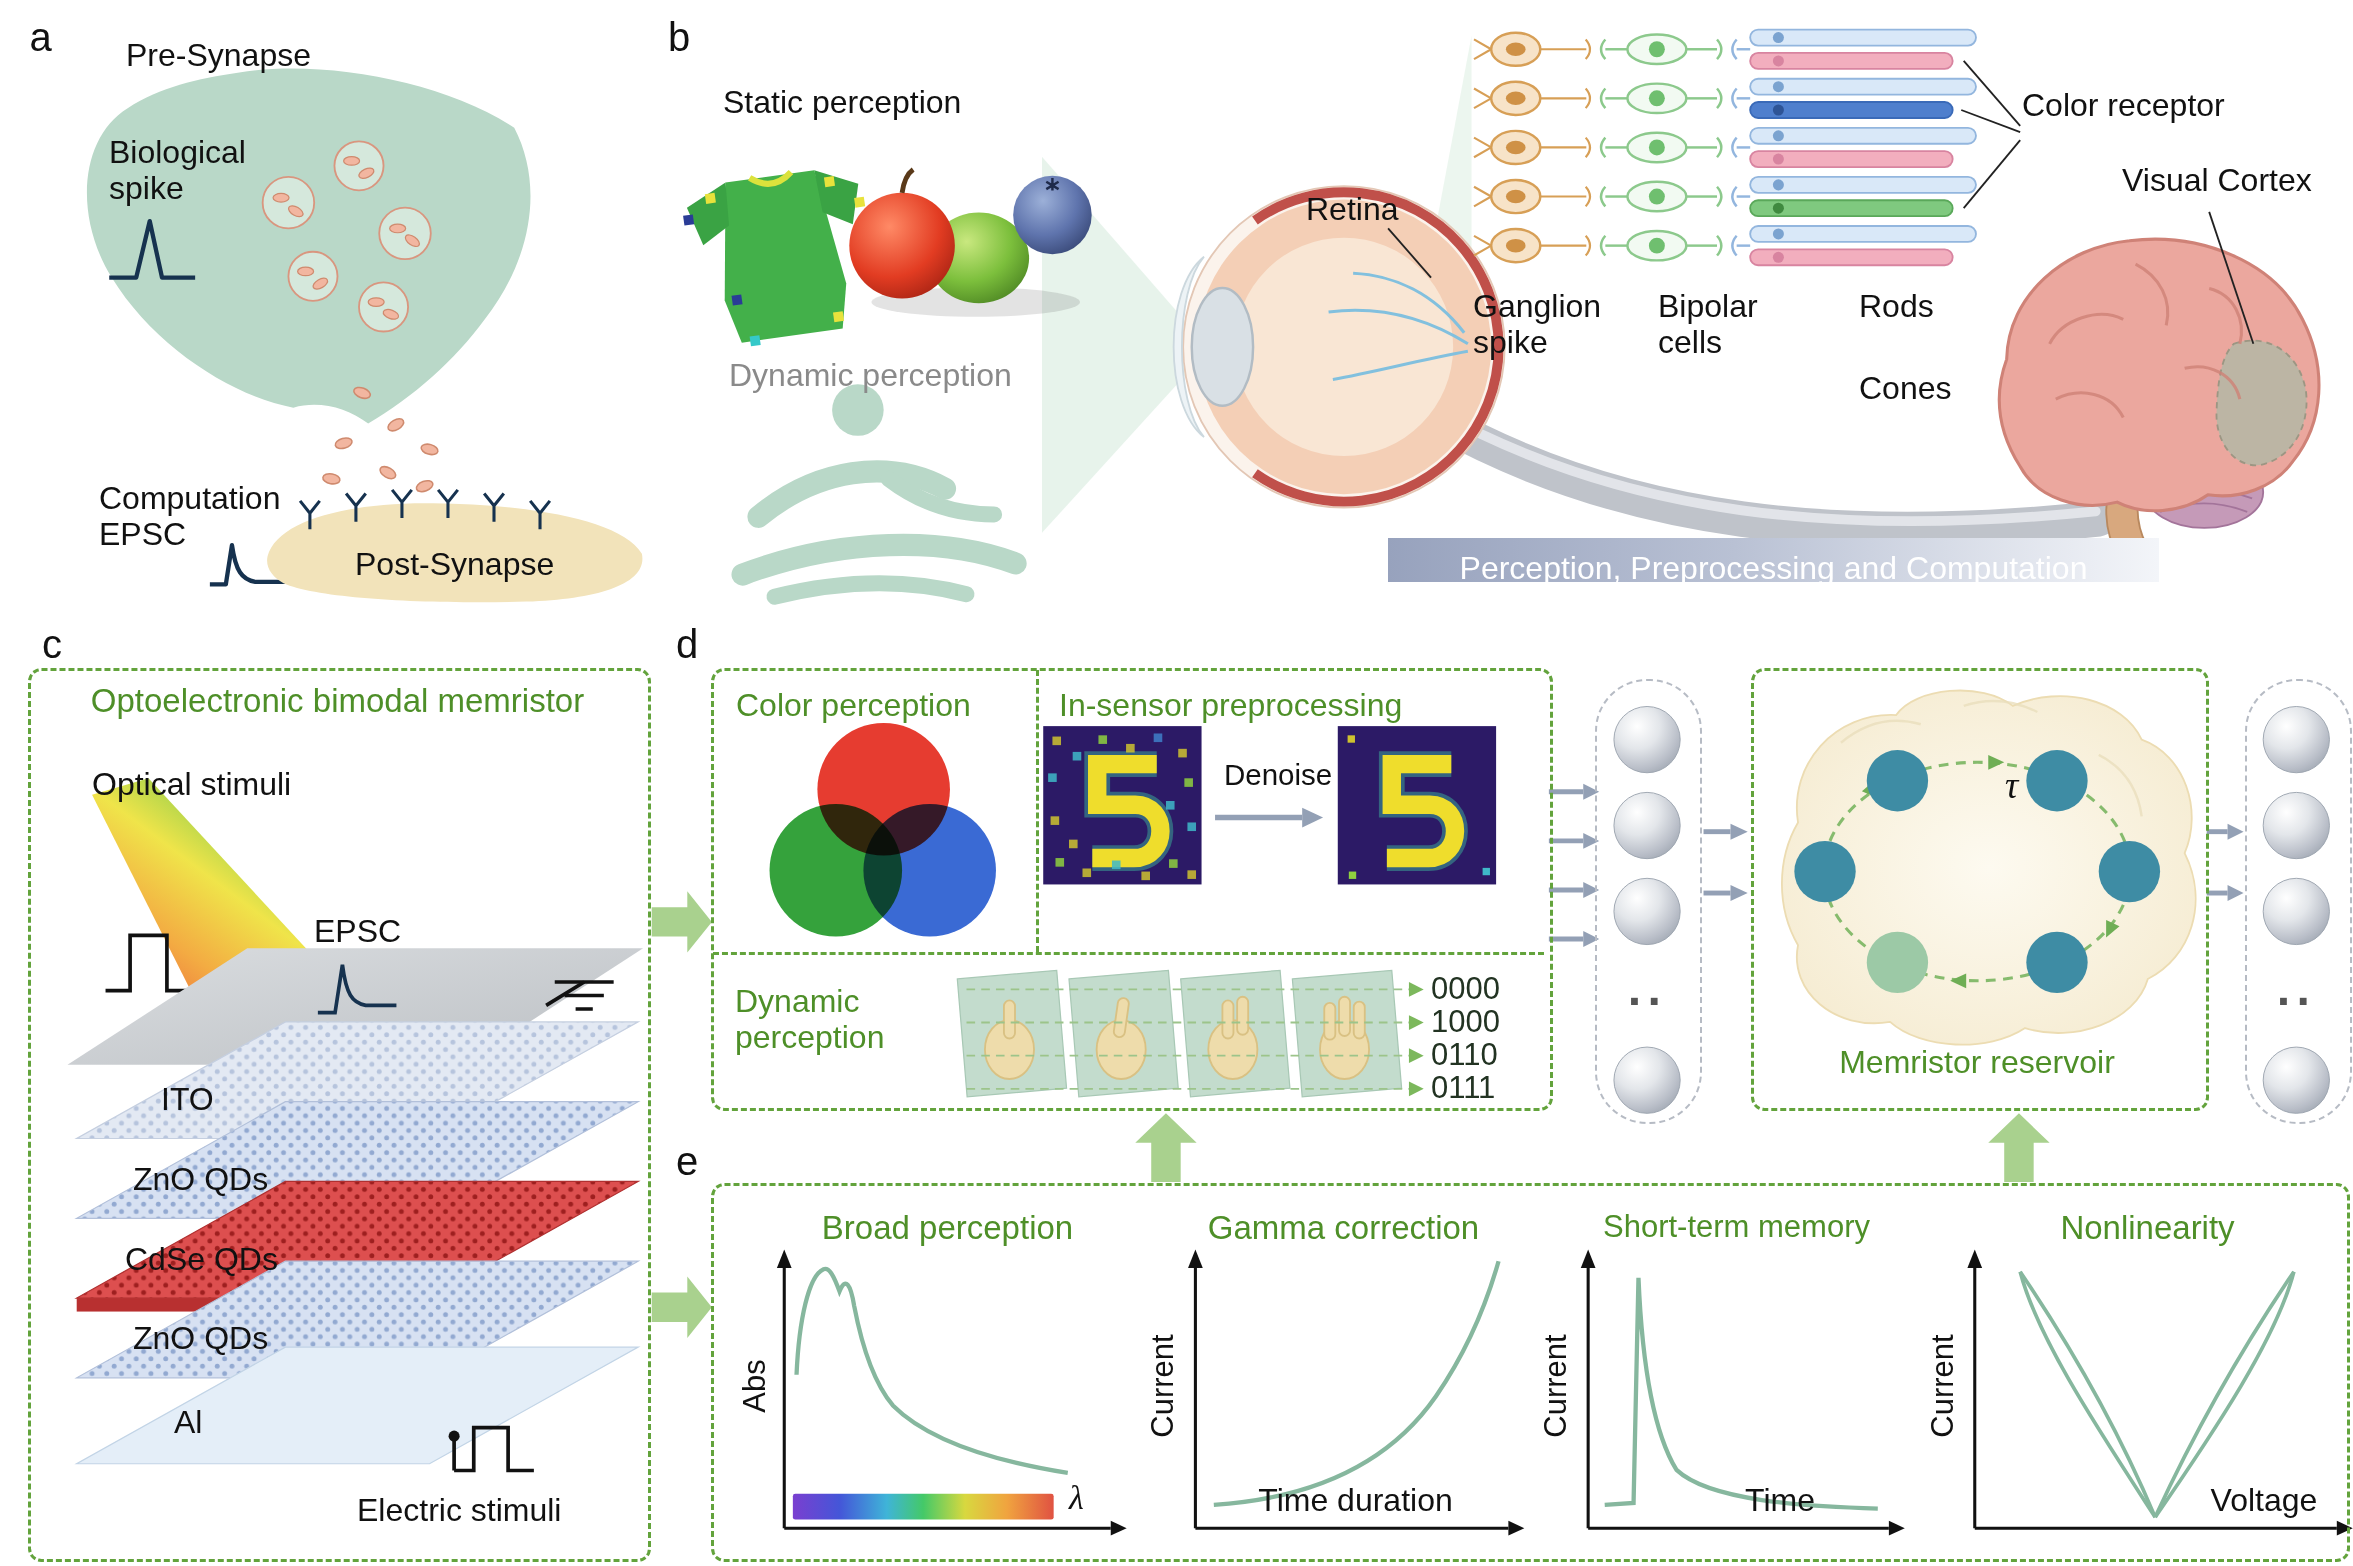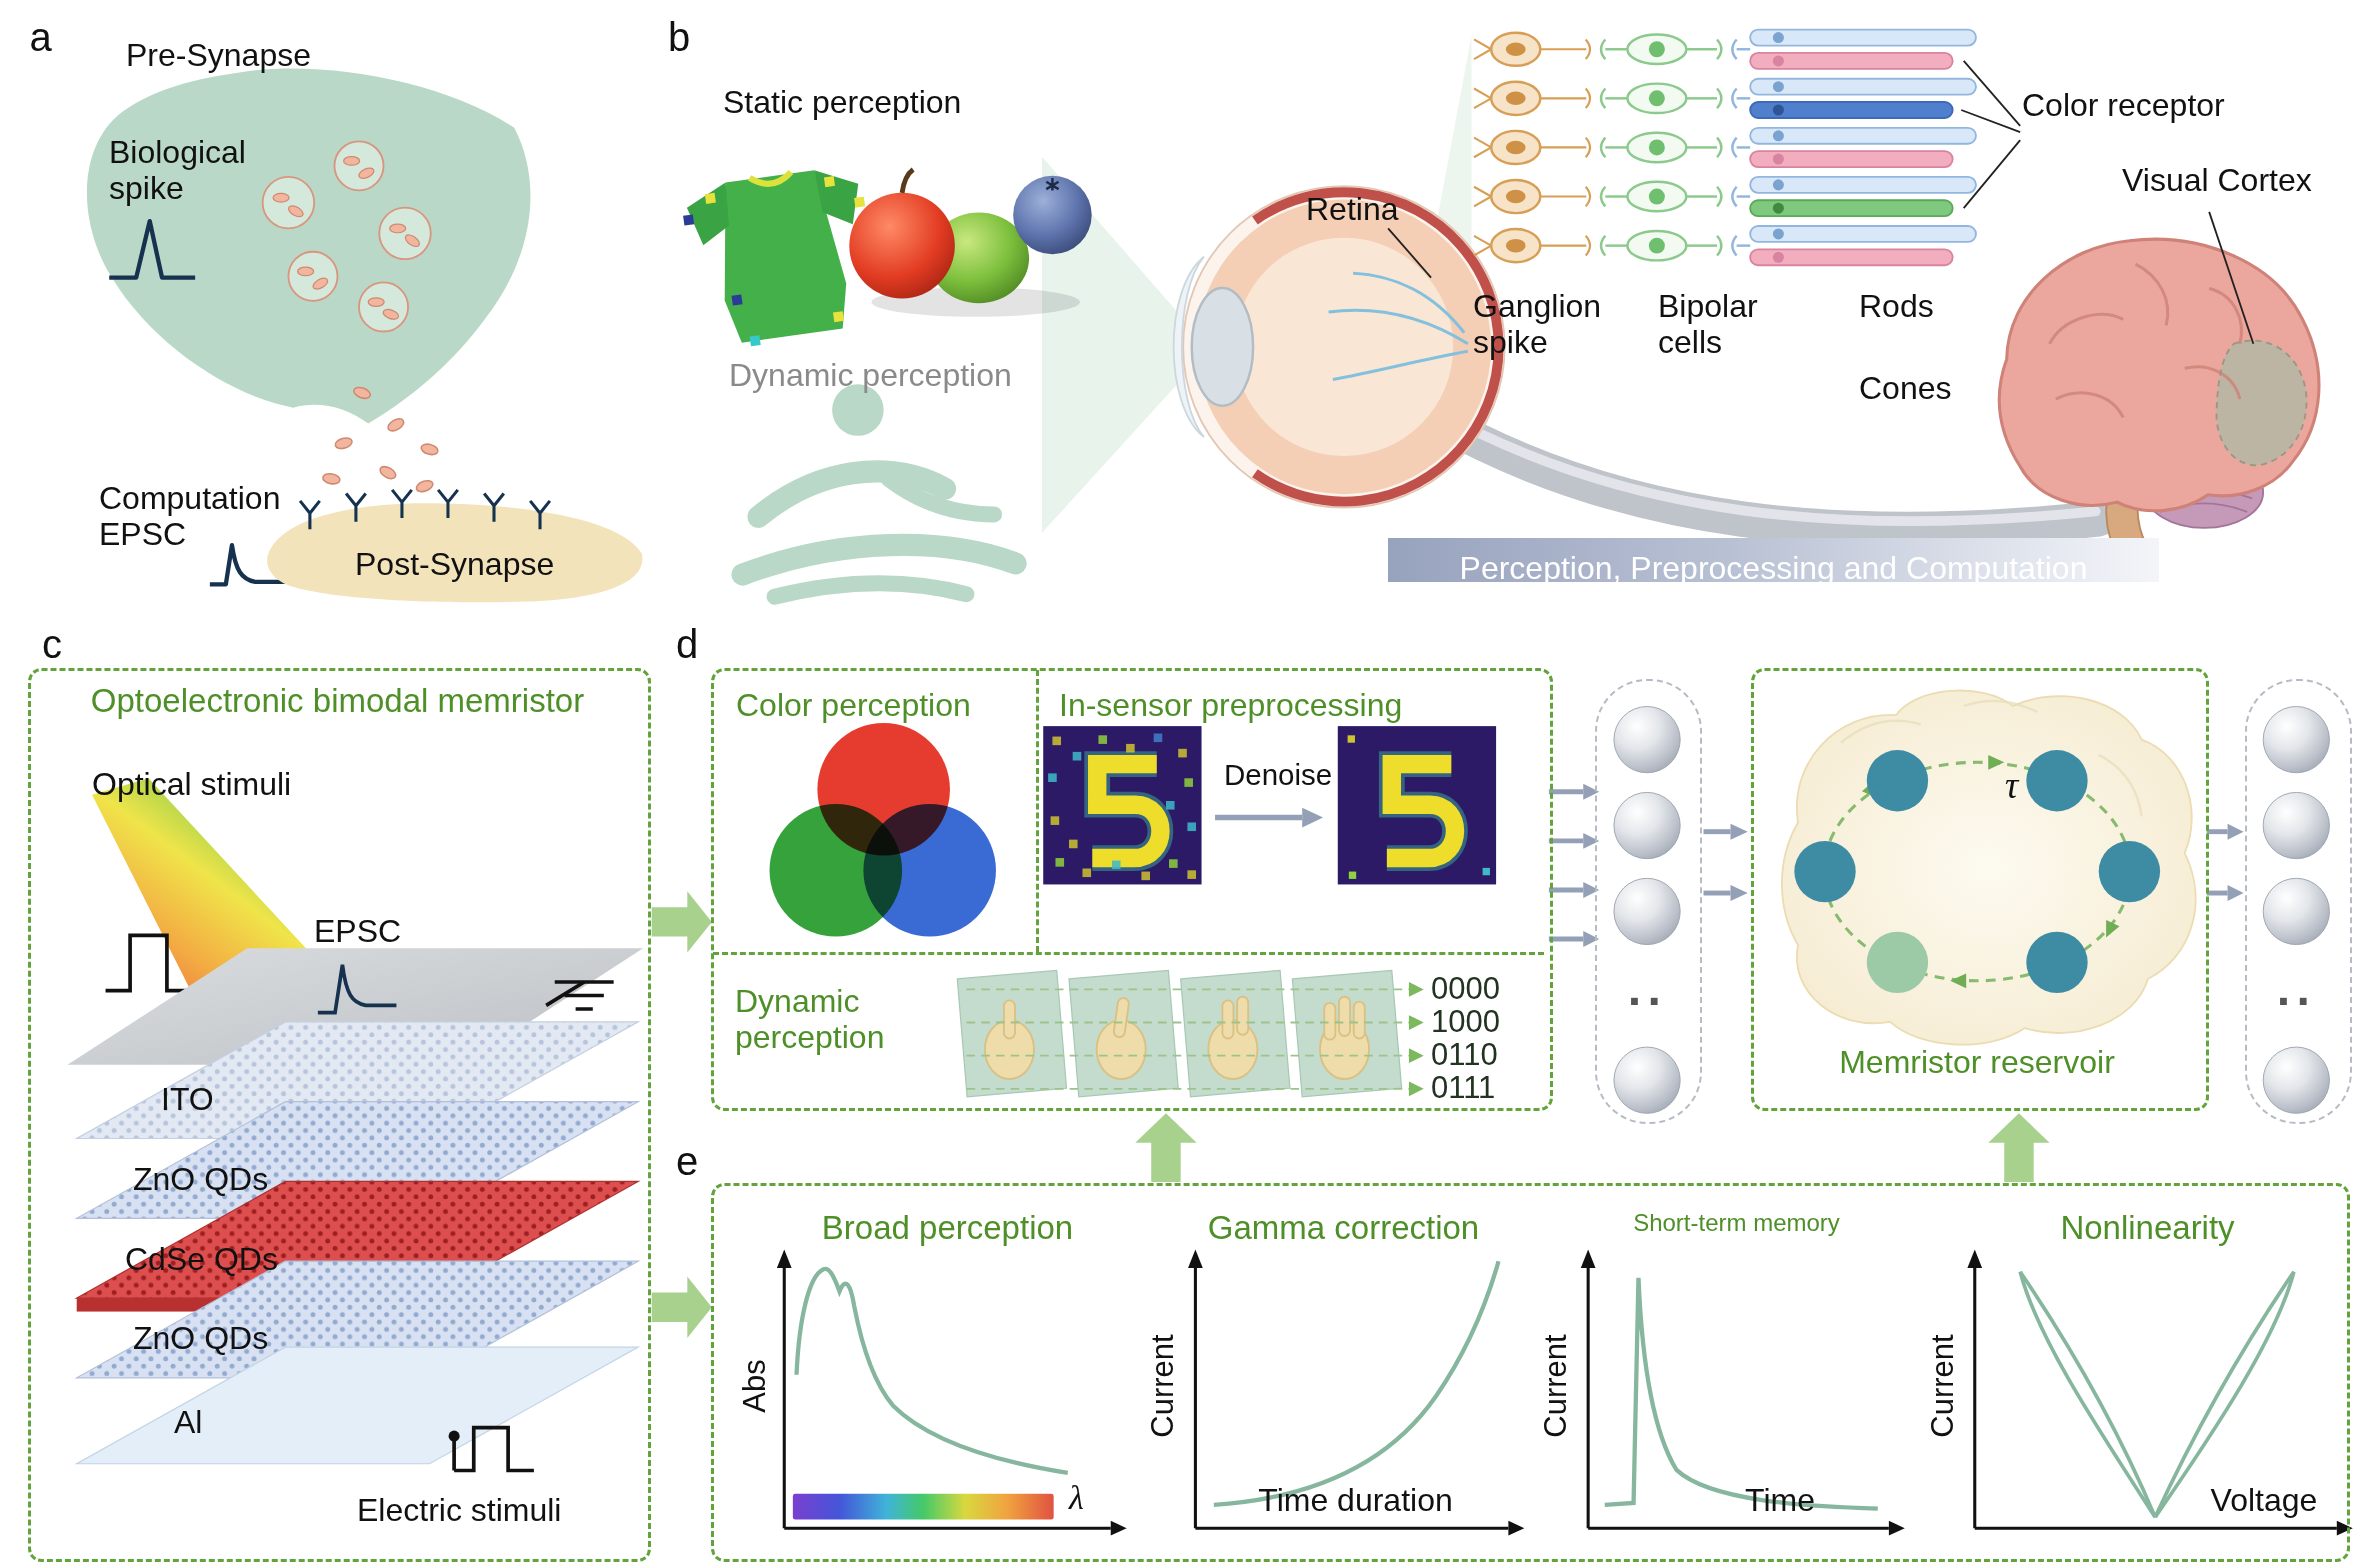--- a/index.html
+++ b/index.html
@@ -619,7 +619,7 @@
 
 <div class="lbl green ctr" style="left:788px;top:1209px;width:319px;font-size:33px;">Broad perception</div>
 <div class="lbl green ctr" style="left:1184px;top:1209px;width:319px;font-size:33px;">Gamma correction</div>
-<div class="lbl green ctr" style="left:1577px;top:1209px;width:319px;font-size:24px;">Short-term memory</div>
+<div class="lbl green ctr" style="left:1577px;top:1209px;width:319px;font-size:31px;">Short-term memory</div>
 <div class="lbl green ctr" style="left:1988px;top:1209px;width:319px;font-size:33px;">Nonlinearity</div>
 
 <div class="vlab" style="left:687px;top:1368px;">Abs</div>

